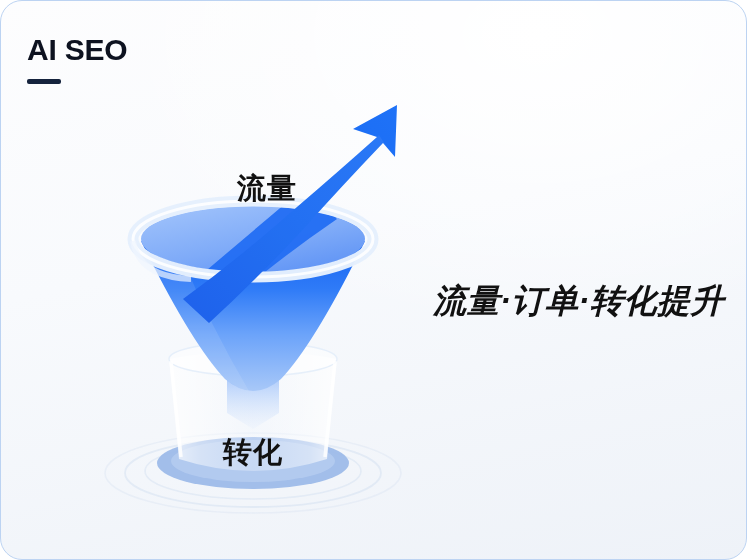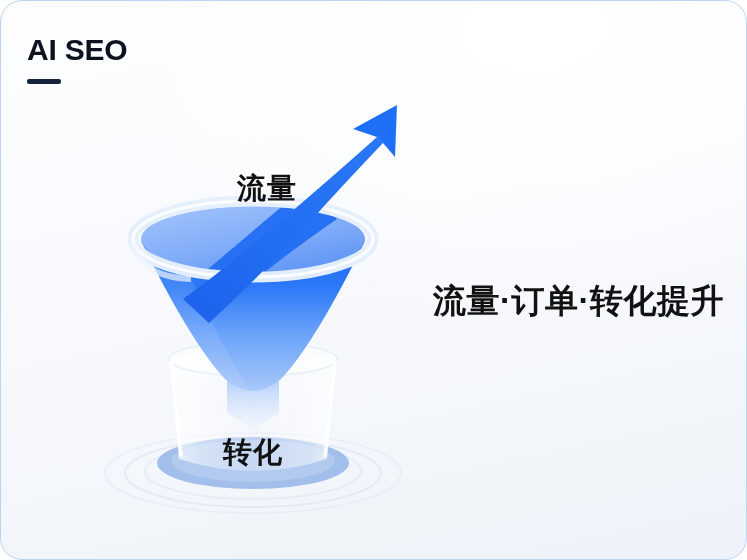--- a/index.html
+++ b/index.html
@@ -56,6 +56,7 @@
     letter-spacing: 0.5px;
     color: #111111;
     white-space: nowrap;
+    font-style: italic;
   }
 
   

